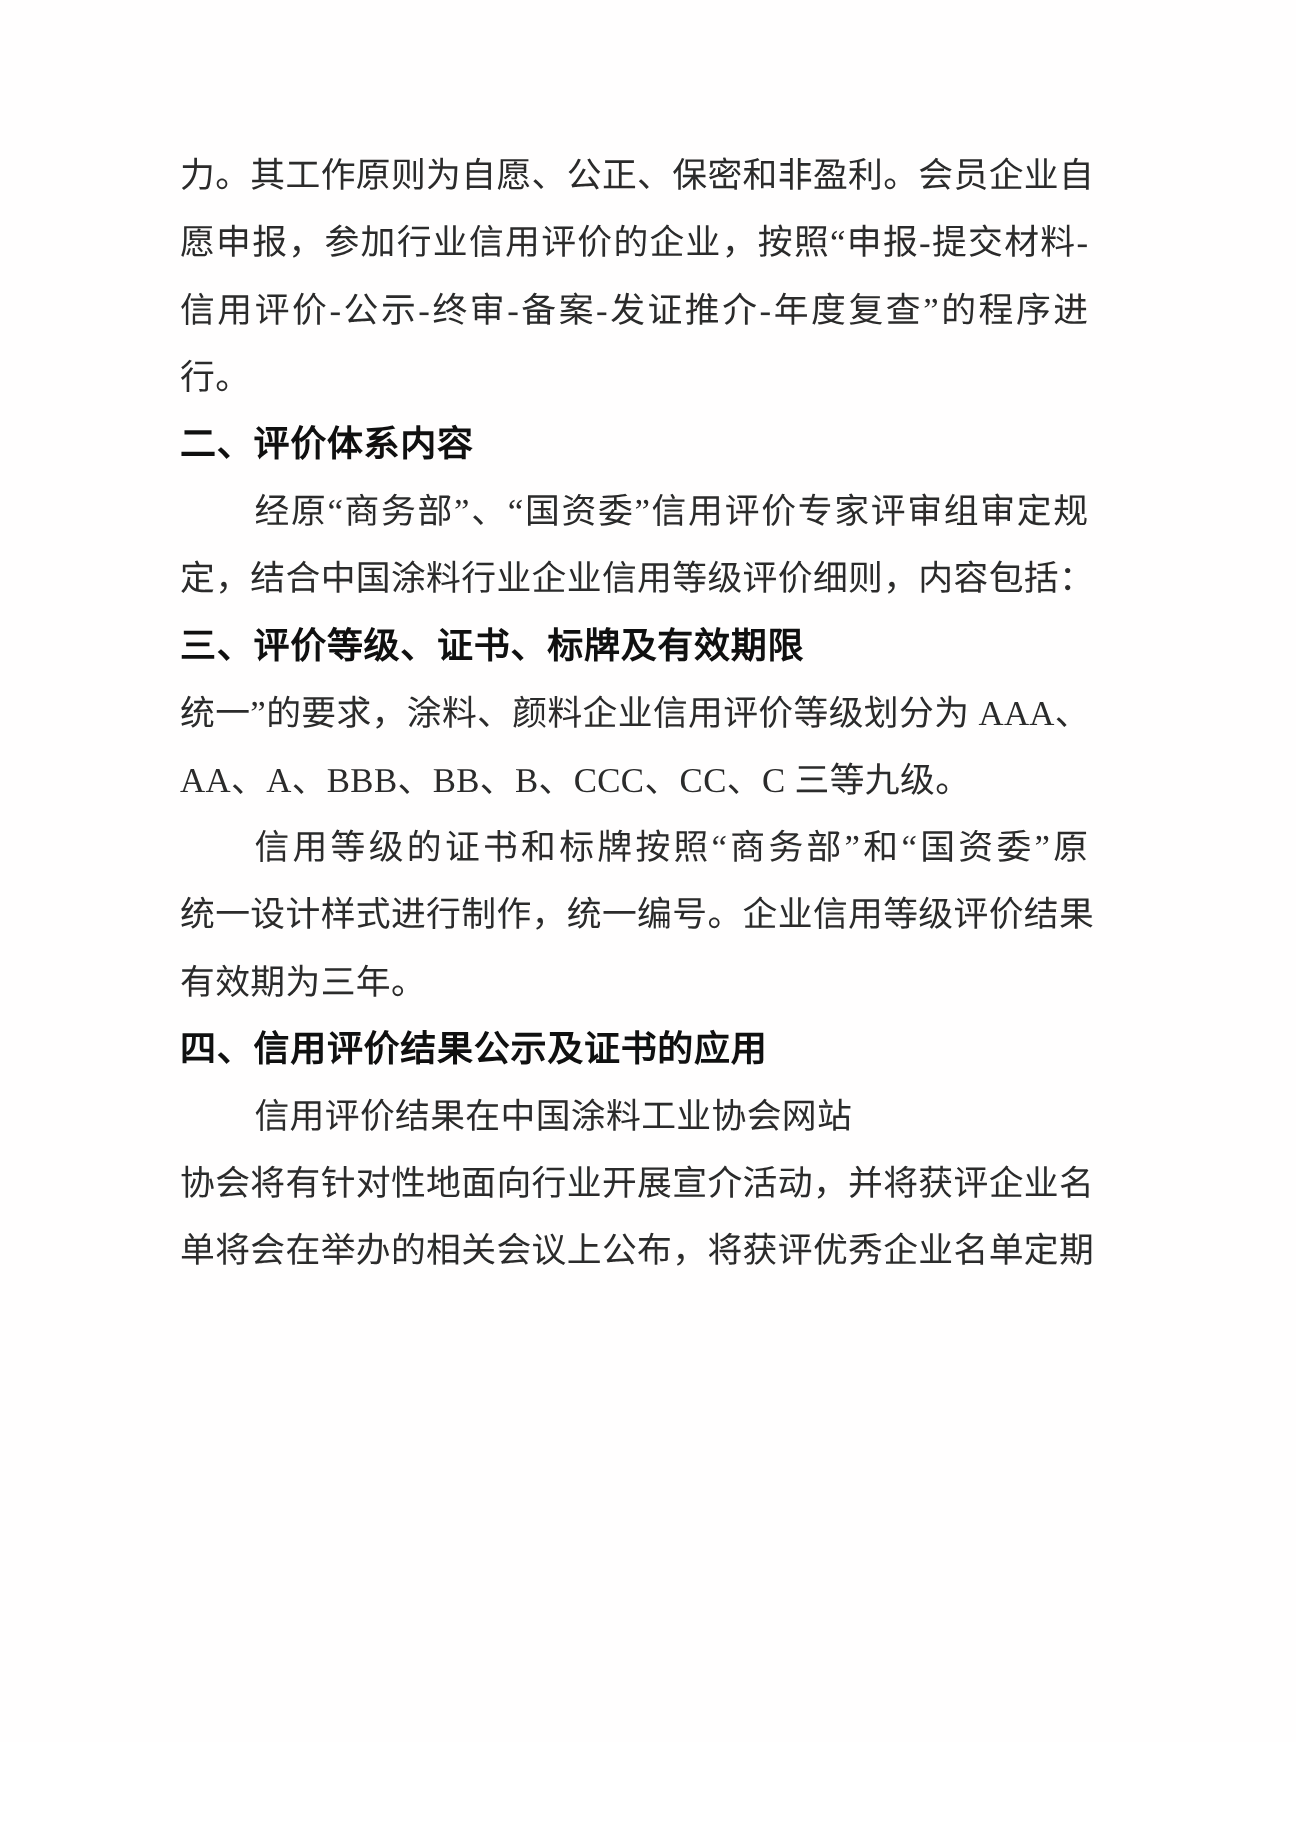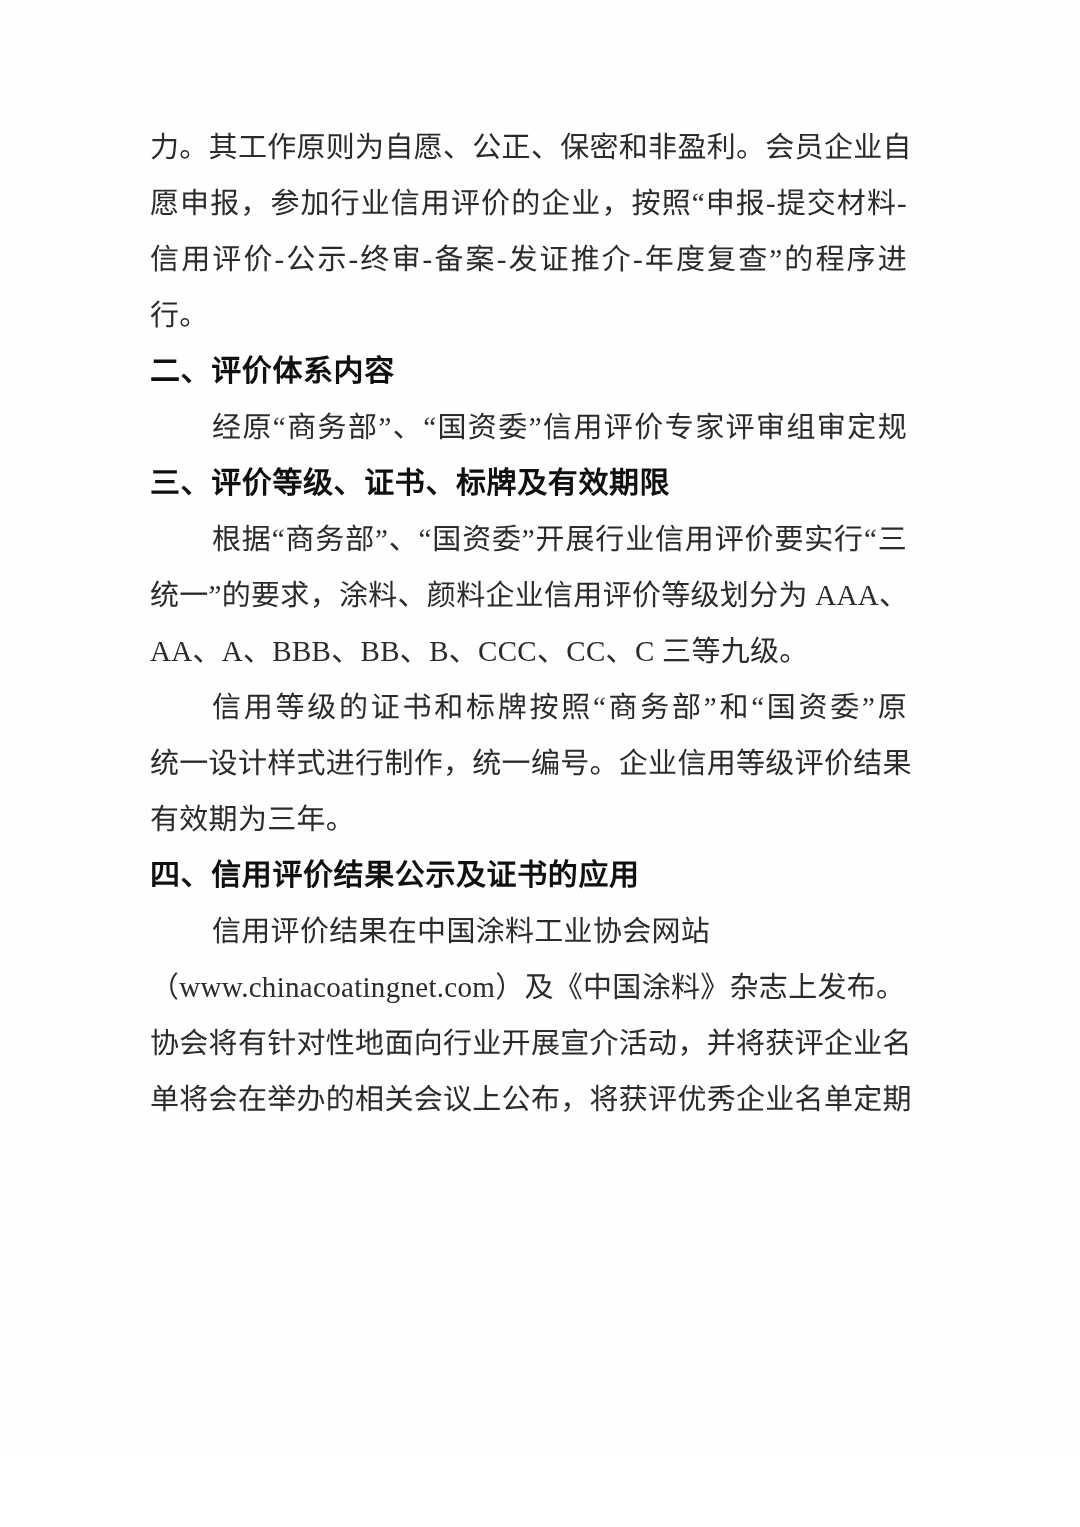--- a/index.html
+++ b/index.html
@@ -58,6 +58,7 @@
       <div class="doc-line">行。</div>
       <div class="doc-line heading">二、评价体系内容</div>
       <div class="doc-line justify indent">经原“商务部”、“国资委”信用评价专家评审组审定规</div>
+      <div class="doc-line justify">定，结合中国涂料行业企业信用等级评价细则，内容包括：</div>
       <div class="doc-line heading">三、评价等级、证书、标牌及有效期限</div>
       <div class="doc-line justify indent">根据“商务部”、“国资委”开展行业信用评价要实行“三</div>
       <div class="doc-line justify">统一”的要求，涂料、颜料企业信用评价等级划分为 AAA、</div>

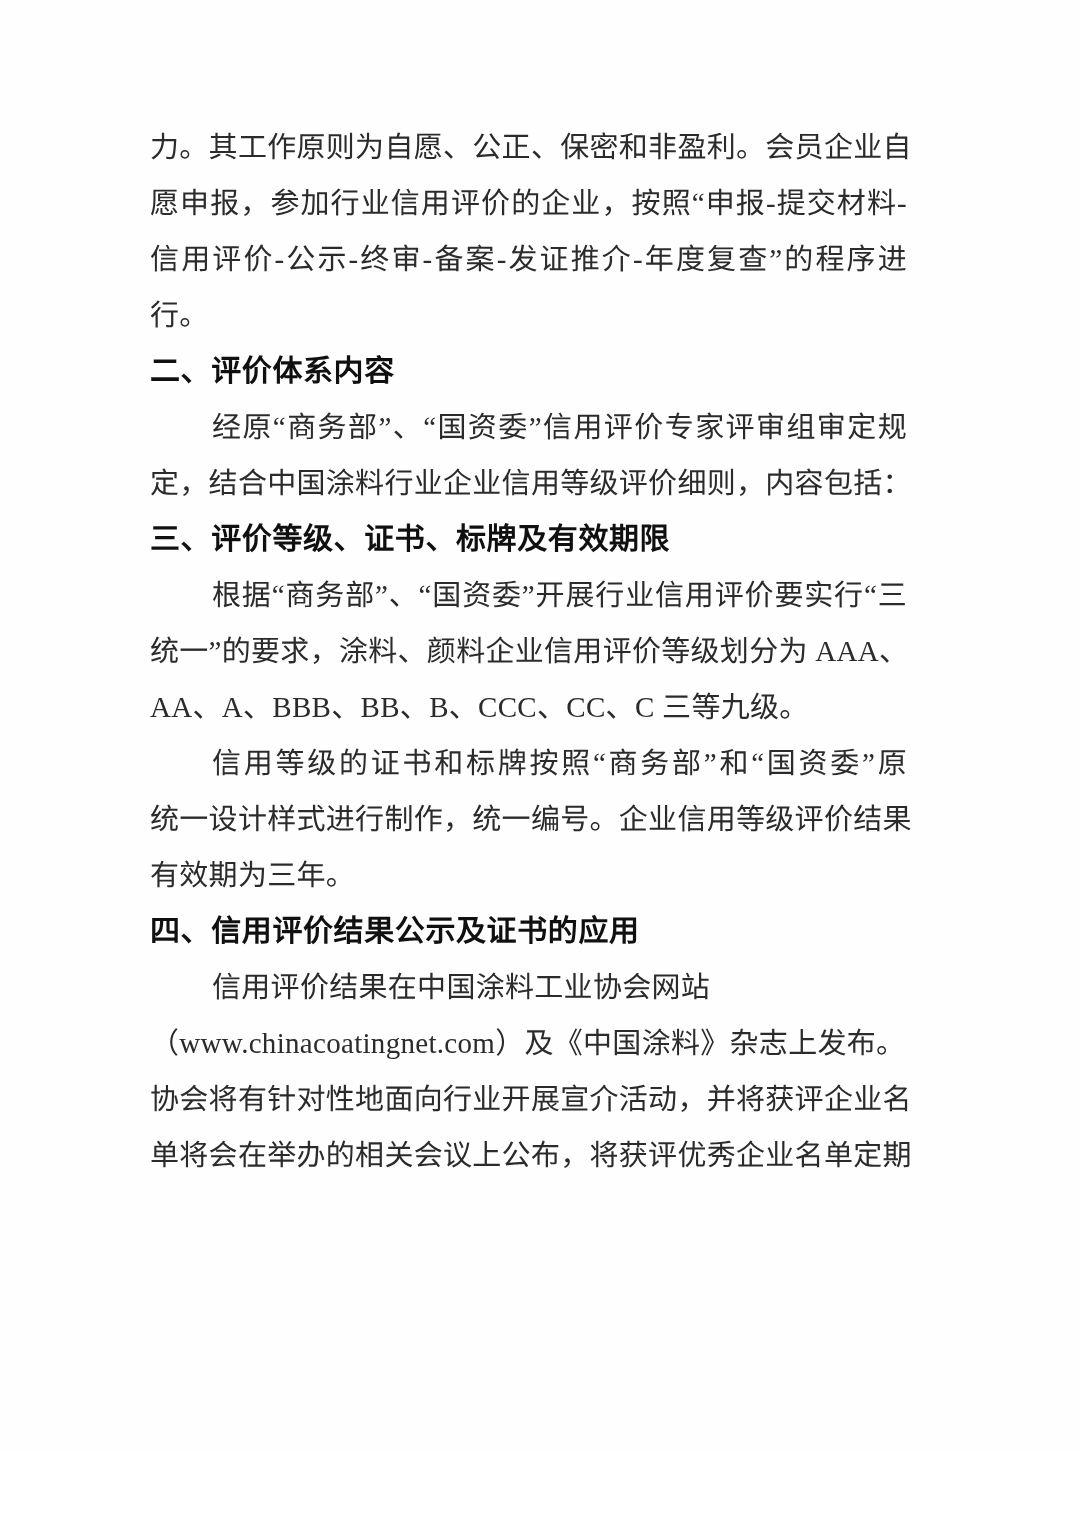--- a/index.html
+++ b/index.html
@@ -60,7 +60,6 @@
       <div class="doc-line justify indent">经原“商务部”、“国资委”信用评价专家评审组审定规</div>
       <div class="doc-line justify">定，结合中国涂料行业企业信用等级评价细则，内容包括：</div>
       <div class="doc-line heading">三、评价等级、证书、标牌及有效期限</div>
-      <div class="doc-line justify indent">根据“商务部”、“国资委”开展行业信用评价要实行“三</div>
       <div class="doc-line justify">统一”的要求，涂料、颜料企业信用评价等级划分为 AAA、</div>
       <div class="doc-line">AA、A、BBB、BB、B、CCC、CC、C 三等九级。</div>
       <div class="doc-line justify indent">信用等级的证书和标牌按照“商务部”和“国资委”原</div>

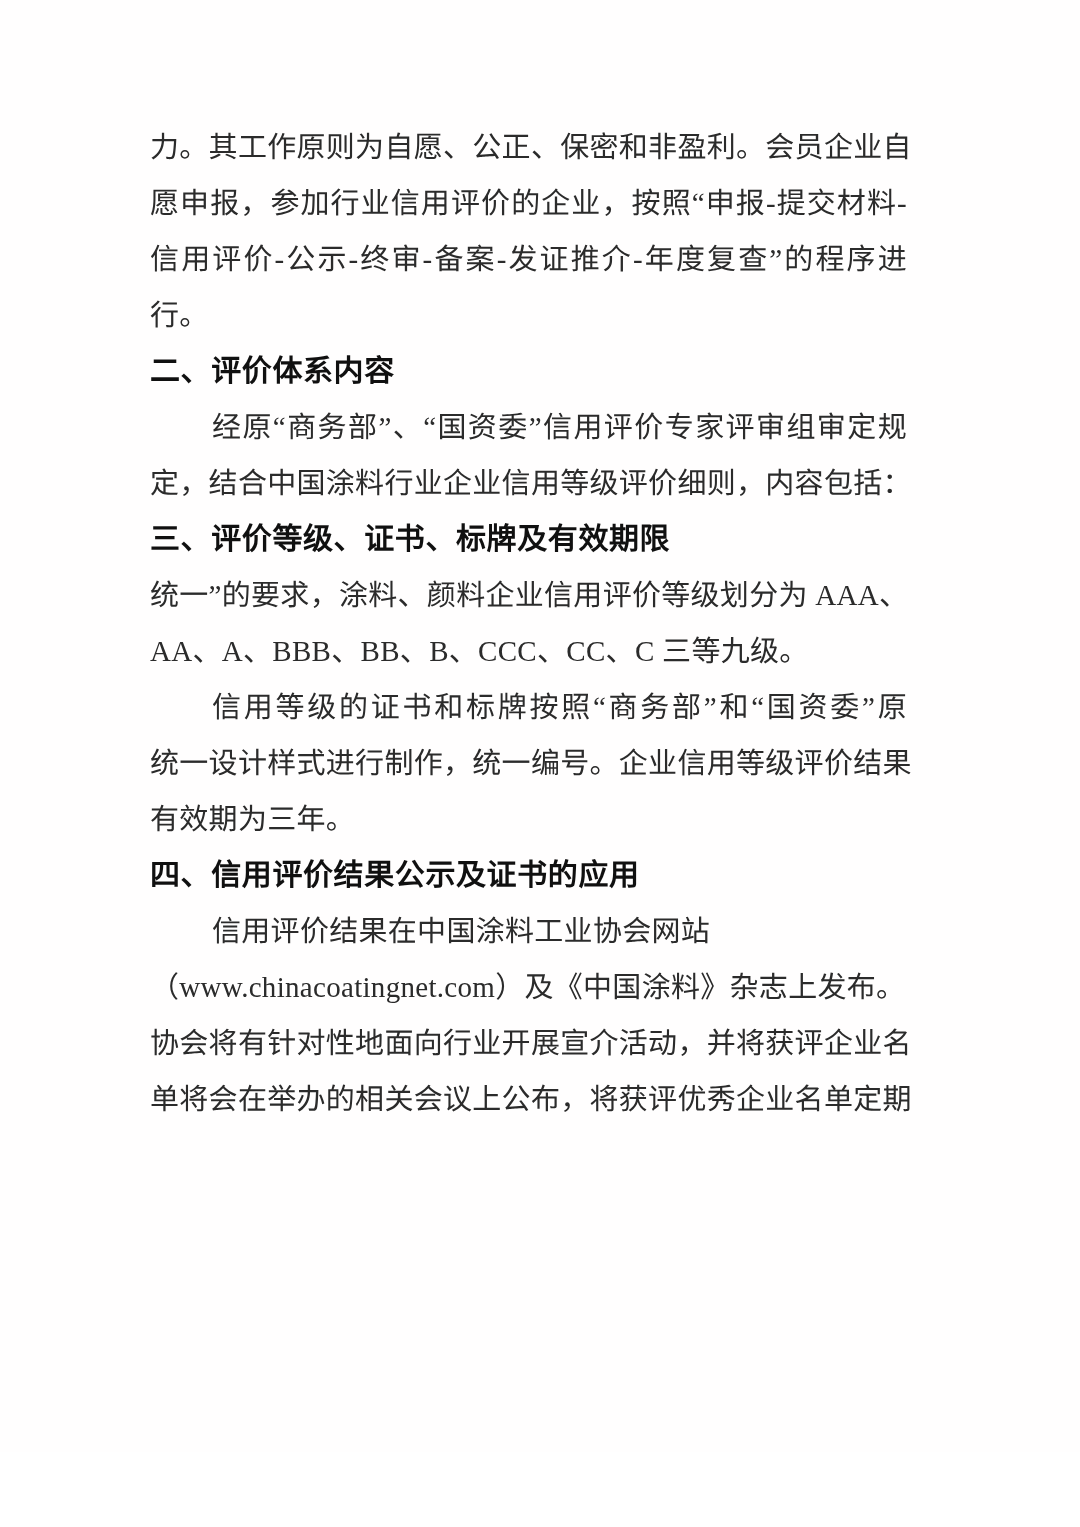--- a/index.html
+++ b/index.html
@@ -67,7 +67,6 @@
       <div class="doc-line">有效期为三年。</div>
       <div class="doc-line heading">四、信用评价结果公示及证书的应用</div>
       <div class="doc-line indent">信用评价结果在中国涂料工业协会网站</div>
-      <div class="doc-line">（www.chinacoatingnet.com）及《中国涂料》杂志上发布。</div>
       <div class="doc-line justify">协会将有针对性地面向行业开展宣介活动，并将获评企业名</div>
       <div class="doc-line justify">单将会在举办的相关会议上公布，将获评优秀企业名单定期</div>
     </section>

